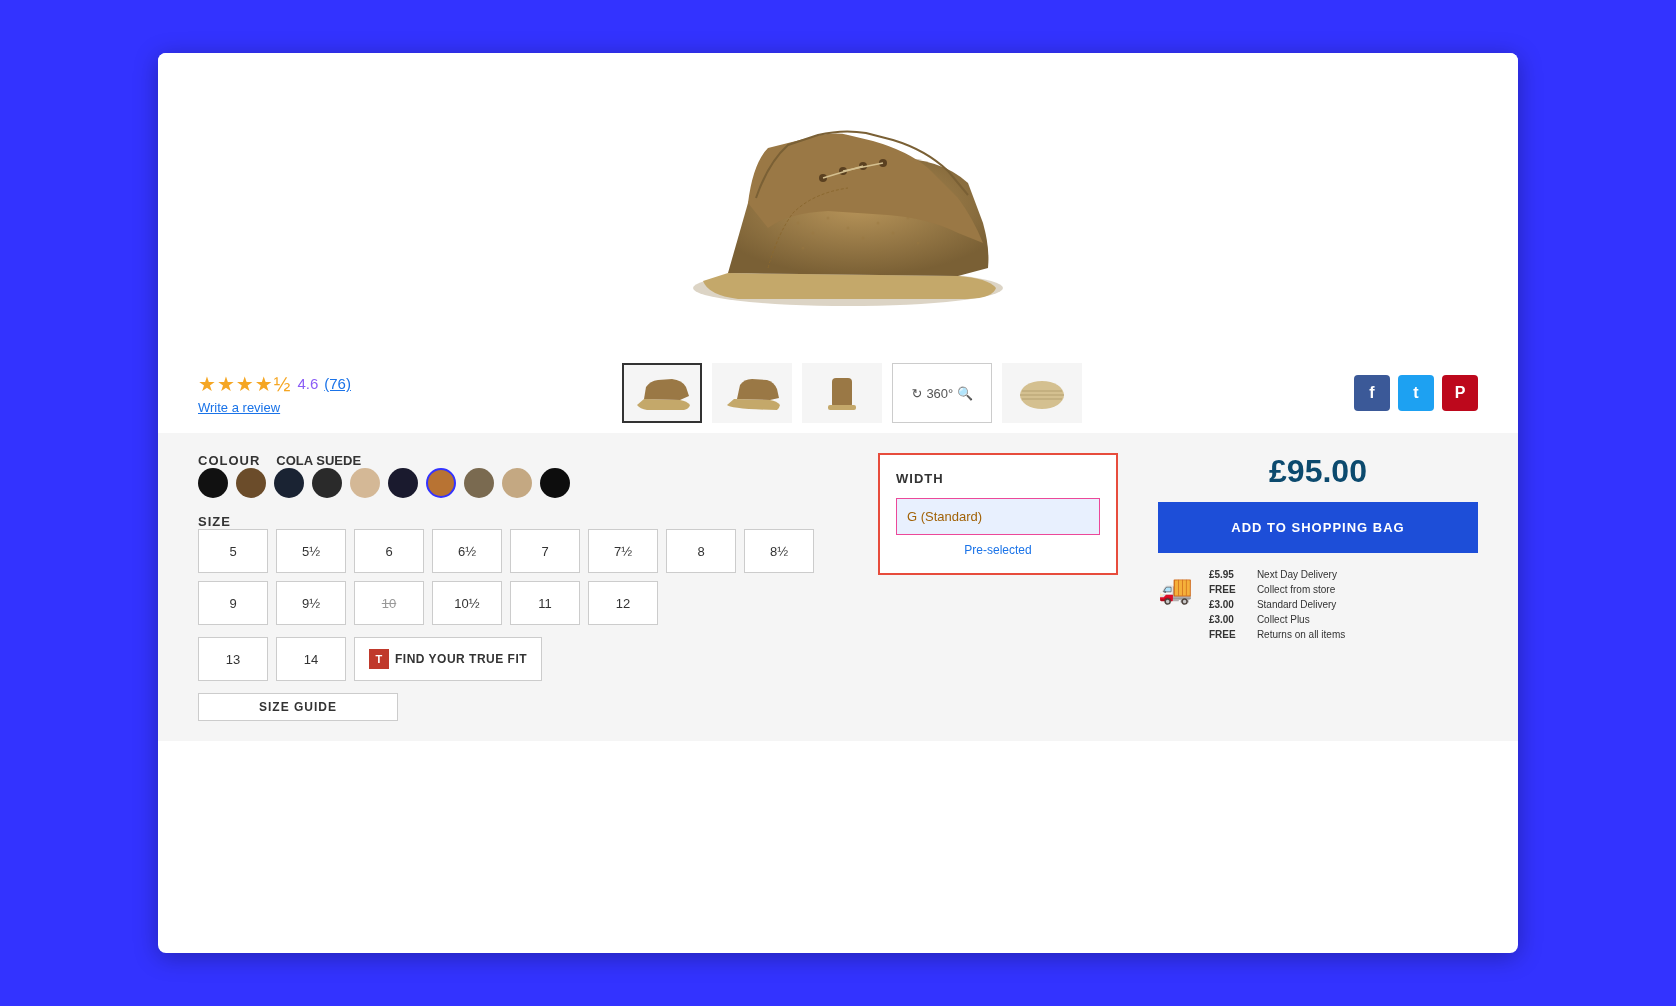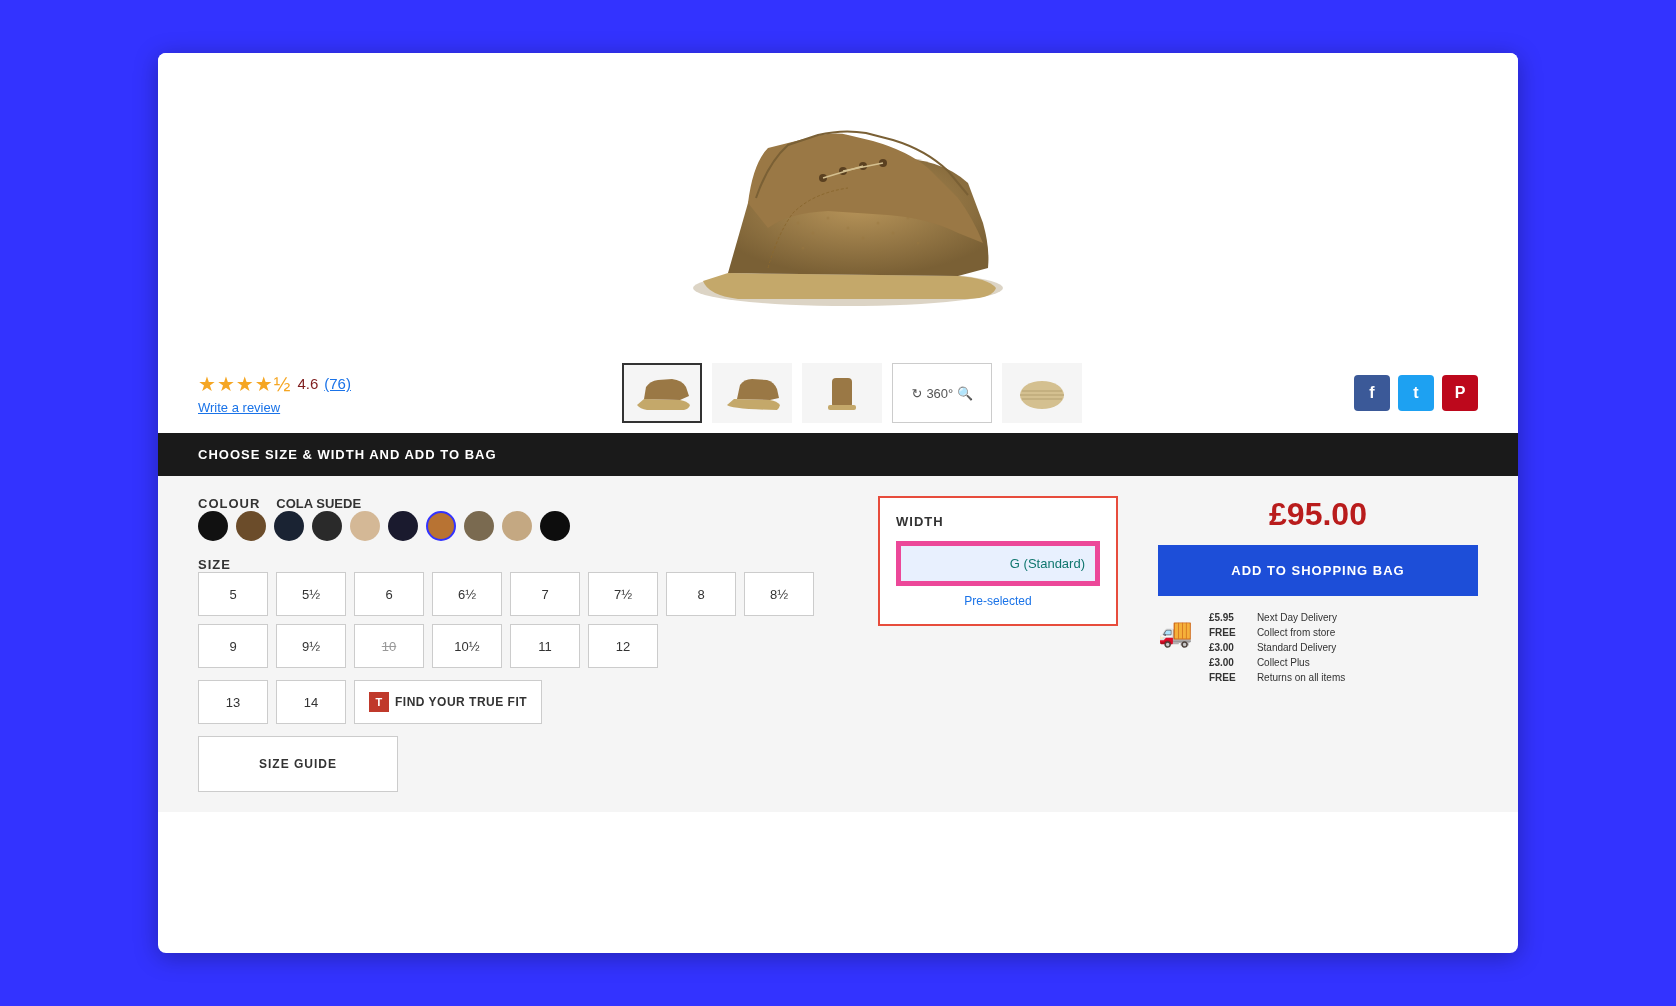--- a/index.html
+++ b/index.html
@@ -60,7 +60,7 @@
       letter-spacing: 1px;
     }
     .rating-num {
-      color: #7f1d1d;
+      color: #8b5cf6;
       font-size: 15px;
       cursor: pointer;
     }

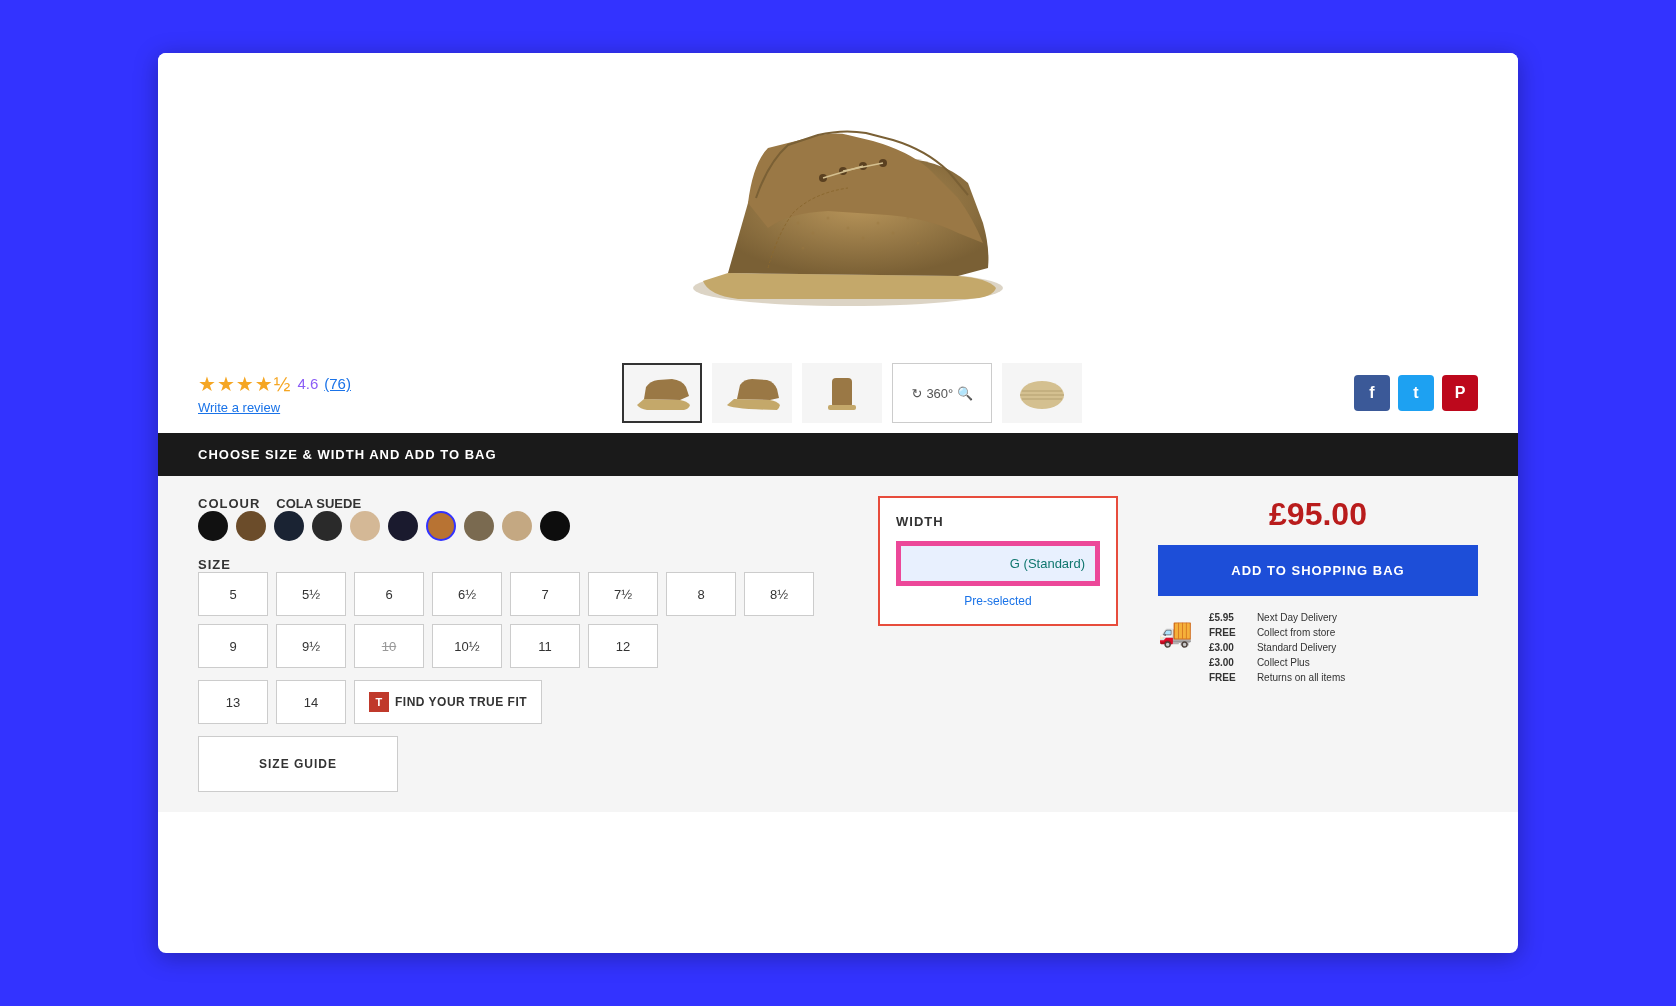--- a/index.html
+++ b/index.html
@@ -439,9 +439,6 @@
     </div>
   </div>
 
-  <div class="section-header">
-    <span>CHOOSE SIZE &amp; WIDTH AND ADD TO BAG</span>
-  </div>
 
   <div class="options-section">
 

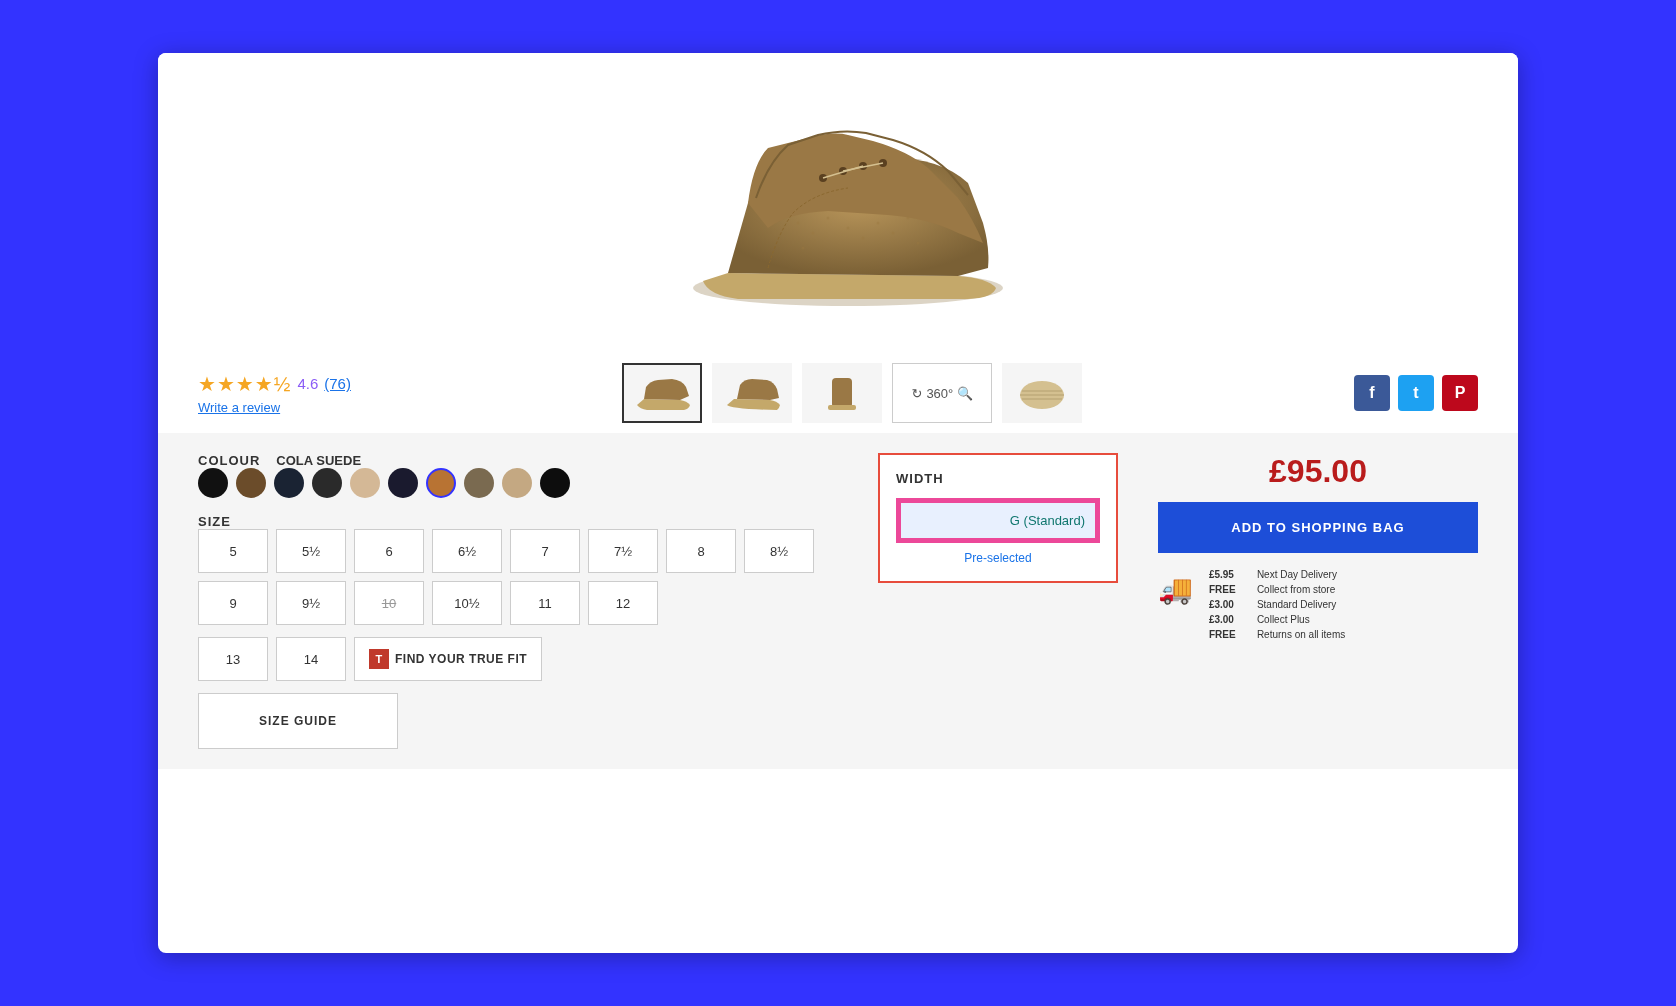--- a/index.html
+++ b/index.html
@@ -285,7 +285,7 @@
     .price {
       font-size: 32px;
       font-weight: bold;
-      color: #b91c1c;
+      color: #0c4a6e;
       text-align: center;
     }
     .add-to-bag-btn {

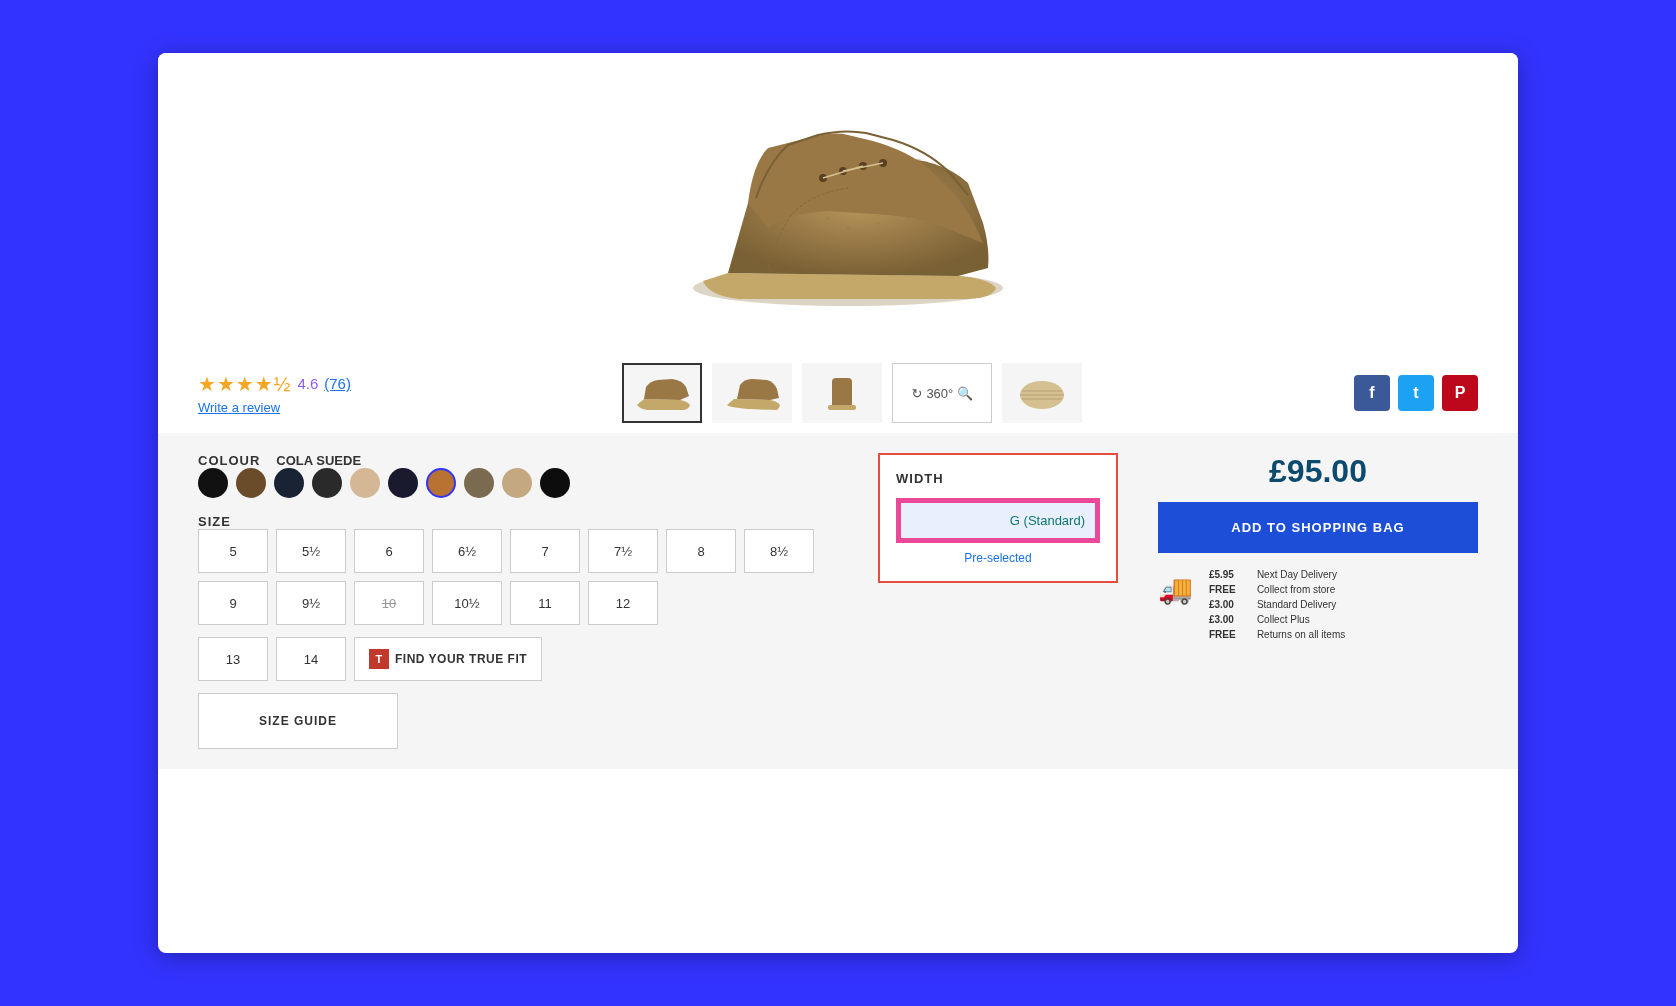--- a/index.html
+++ b/index.html
@@ -263,12 +263,12 @@
     .width-option {
       width: 100%;
       padding: 10px;
-      border: 5px solid #ec4899;
+      border: 1px solid #ec4899;
       background: #e8f0fe;
       font-size: 13px;
       cursor: pointer;
-      color: #0f766e;
-      text-align: right;
+      color: #a16207;
+      text-align: left;
       margin-bottom: 8px;
     }
     .pre-selected {

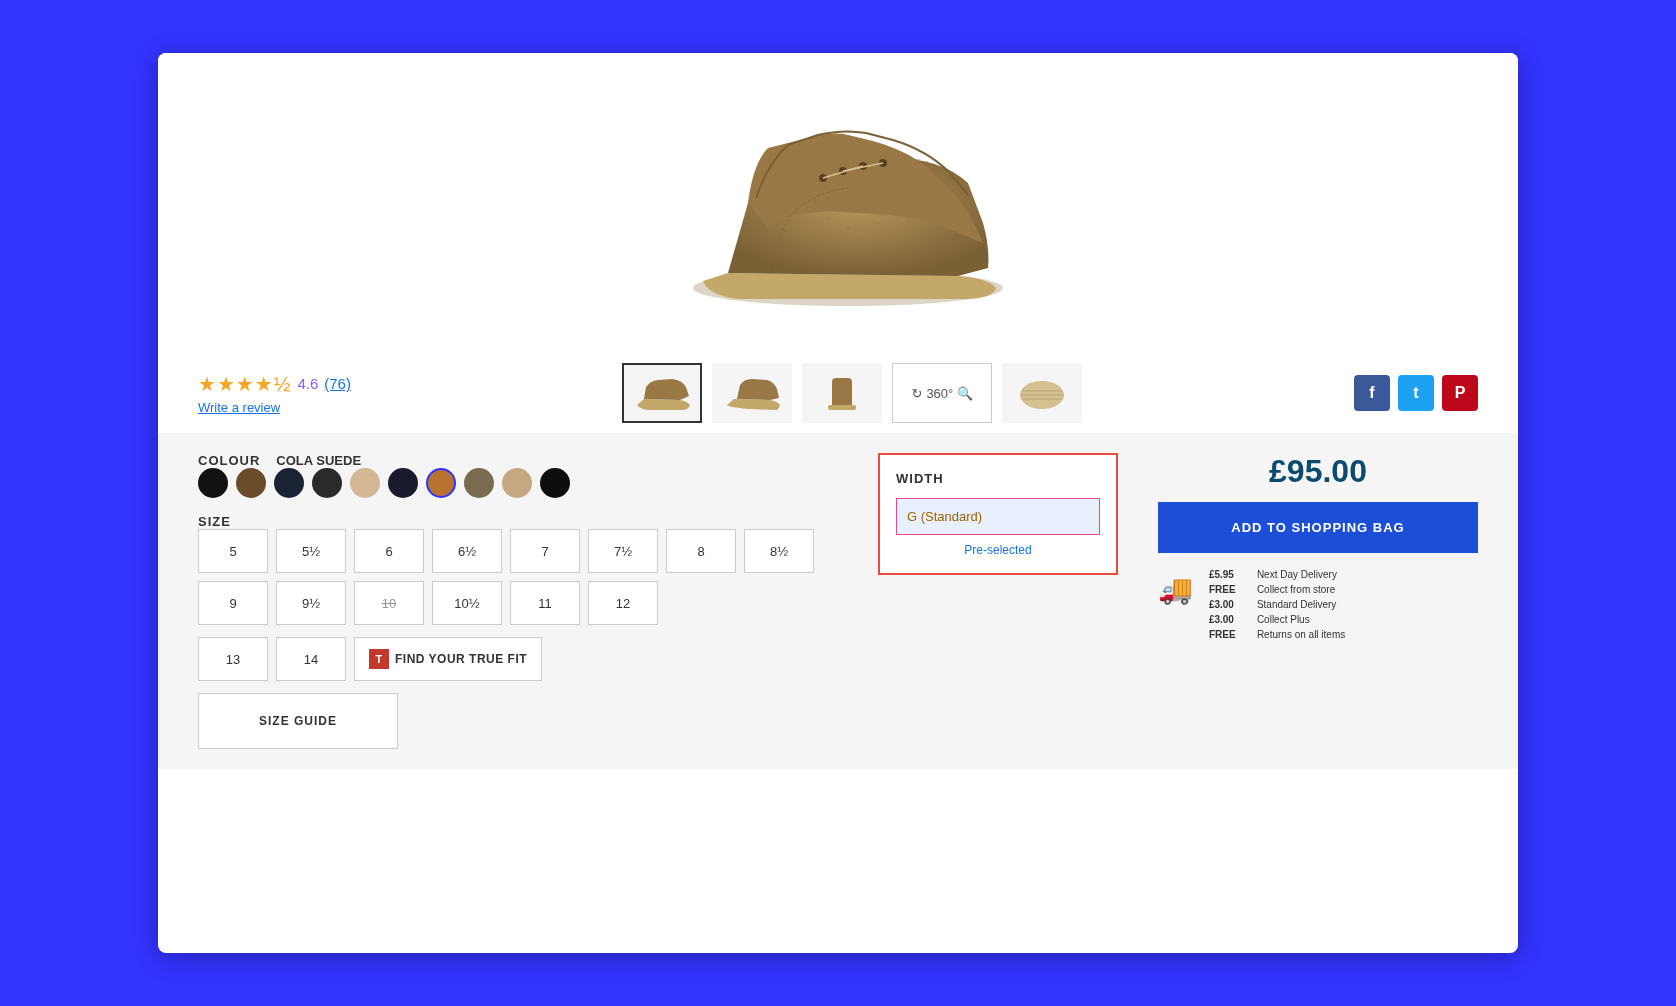--- a/index.html
+++ b/index.html
@@ -236,7 +236,7 @@
     }
     .size-guide-btn {
       width: 200px;
-      height: 56px;
+      height: 28px;
       border: 1px solid #ccc;
       background: white;
       font-size: 12px;

